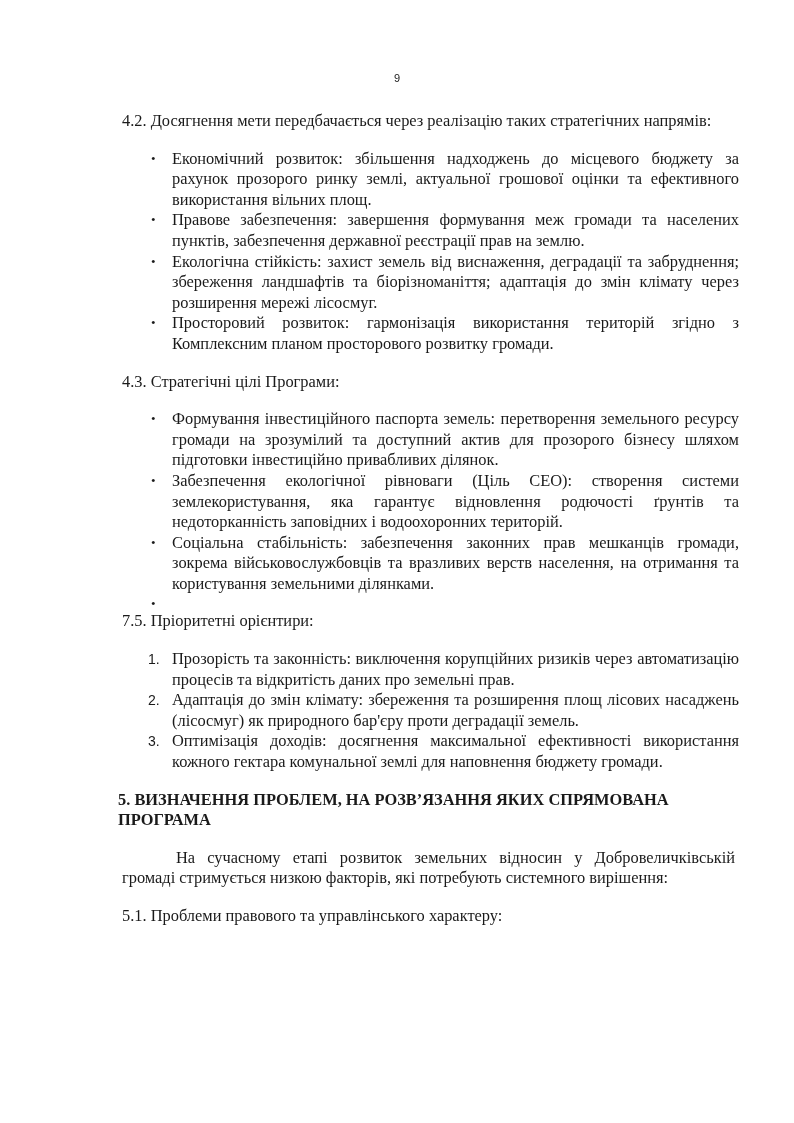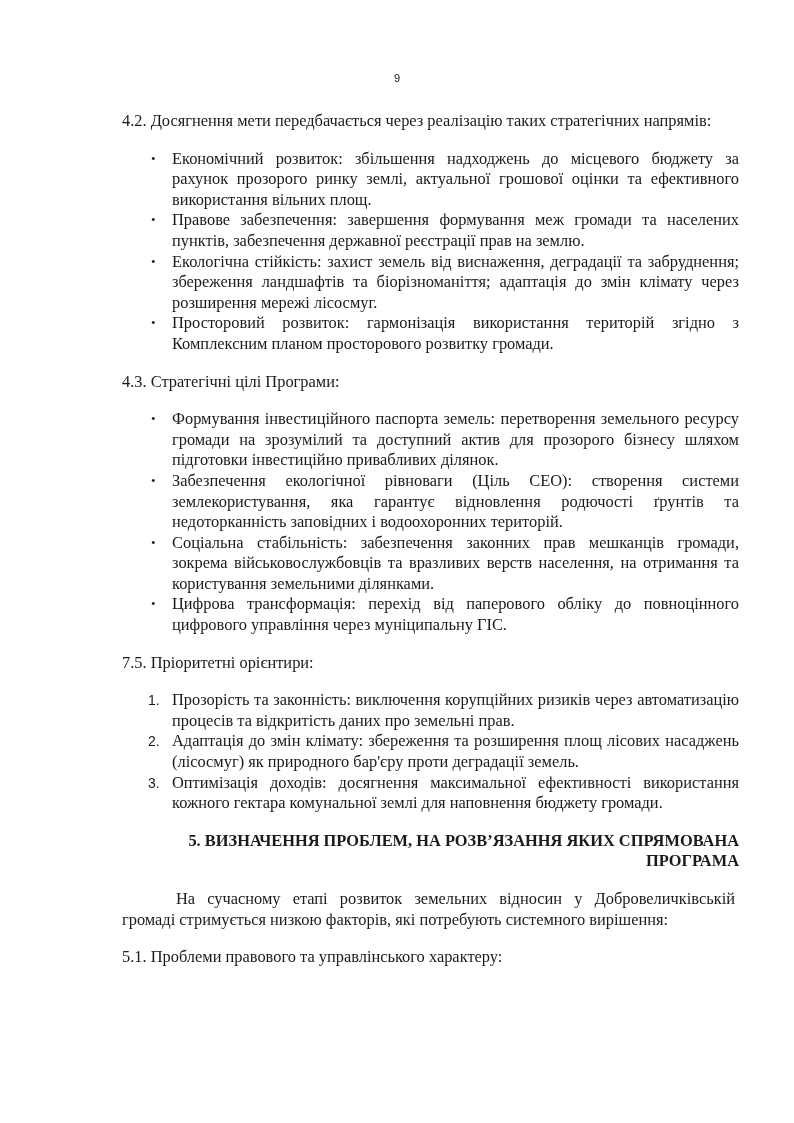--- a/index.html
+++ b/index.html
@@ -41,7 +41,7 @@
       <li><span class="marker">•</span><span>Формування інвестиційного паспорта земель: перетворення земельного ресурсу громади на зрозумілий та доступний актив для прозорого бізнесу шляхом підготовки інвестиційно привабливих ділянок.</span></li>
       <li><span class="marker">•</span><span>Забезпечення екологічної рівноваги (Ціль СЕО): створення системи землекористування, яка гарантує відновлення родючості ґрунтів та недоторканність заповідних і водоохоронних територій.</span></li>
       <li><span class="marker">•</span><span>Соціальна стабільність: забезпечення законних прав мешканців громади, зокрема військовослужбовців та вразливих верств населення, на отримання та користування земельними ділянками.</span></li>
-      <li><span class="marker">•</span><span>Цифрова трансформація: перехід від паперового обліку до повноцінного цифрового управління через муніципальну ГІС.</span></li>
+      <li><span class="marker">•</span></li>
     </ul>
 
     <p class="para">7.5. Пріоритетні орієнтири:</p>

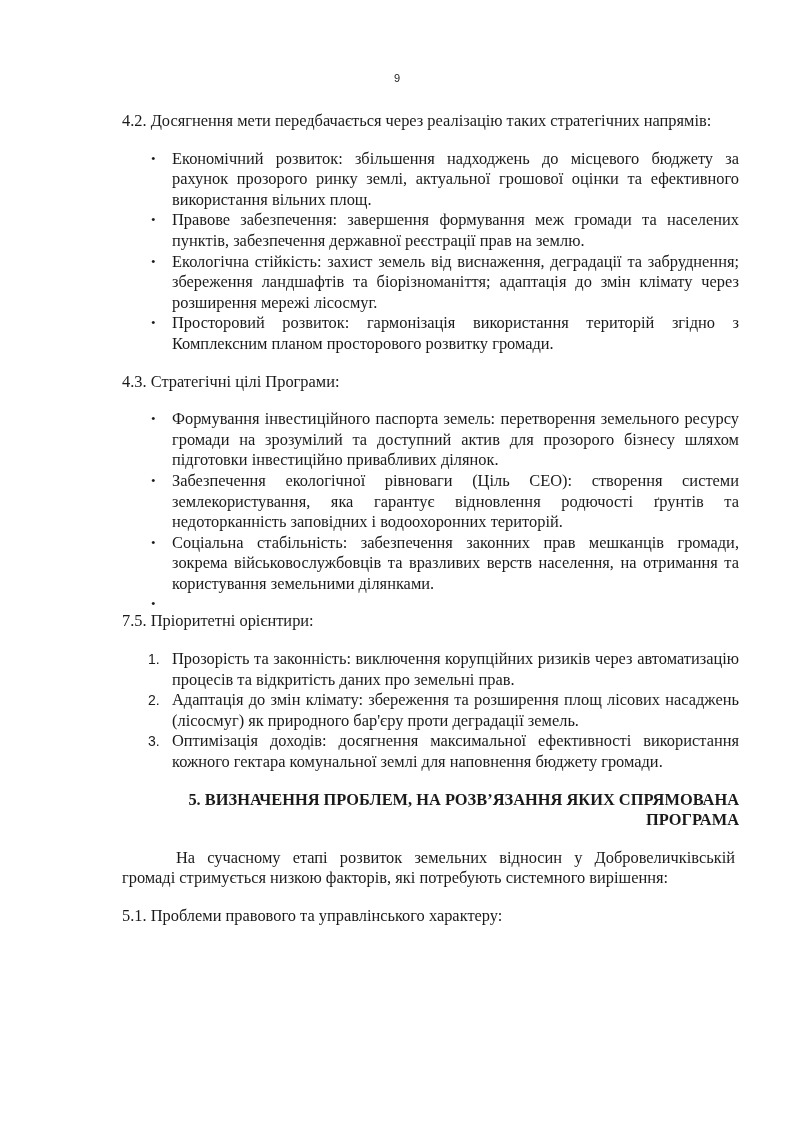--- a/index.html
+++ b/index.html
@@ -17,7 +17,7 @@
   li .marker { position: absolute; left: 32px; top: 0; }
   ul li .marker { left: 33px; font-size: 13px; }
   ol li .marker { left: 30px; font-family: "Liberation Sans", sans-serif; font-size: 14px; }
-  h2 { margin: 0 0 17px 0; text-align: right; font-size: 16.4px; line-height: 20.6px;
+  h2 { margin: 0 0 17px 0; text-align: left; font-size: 16.4px; line-height: 20.6px;
        font-weight: bold; padding: 0 0 0 0; }
   .indent { text-indent: 54px; }
 </style>

